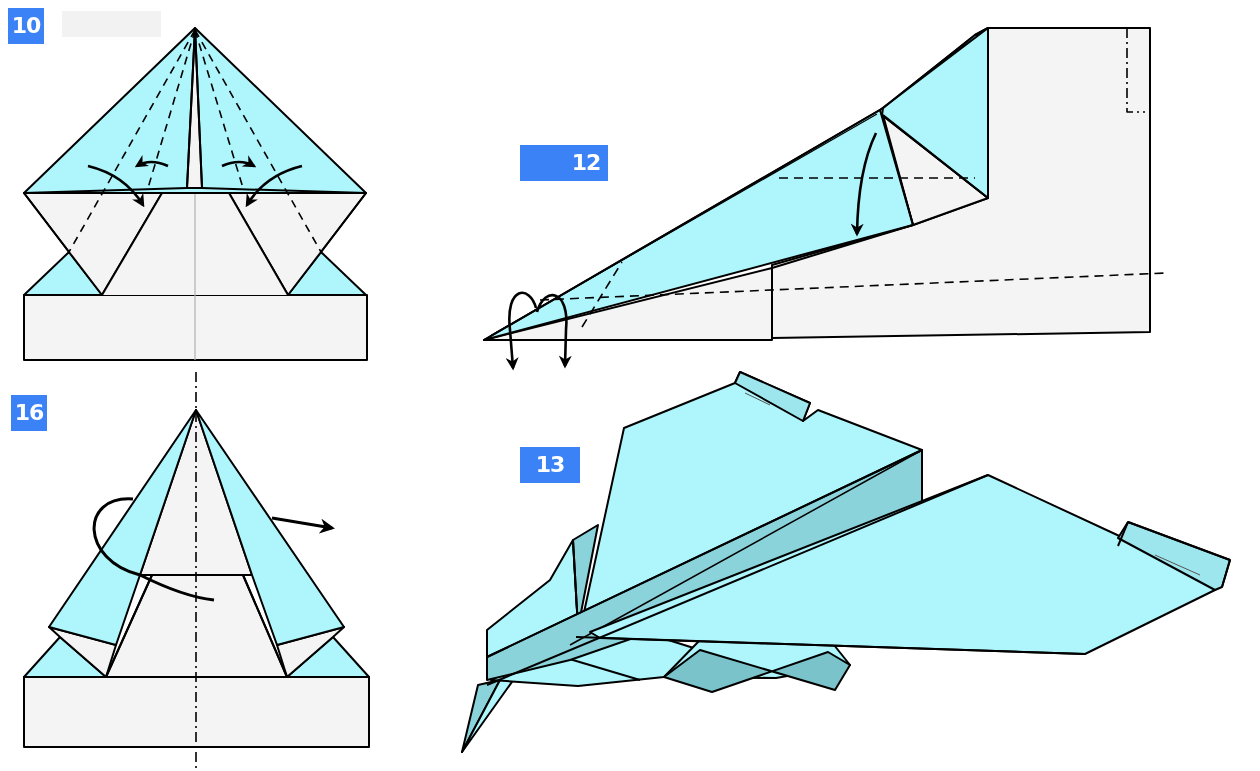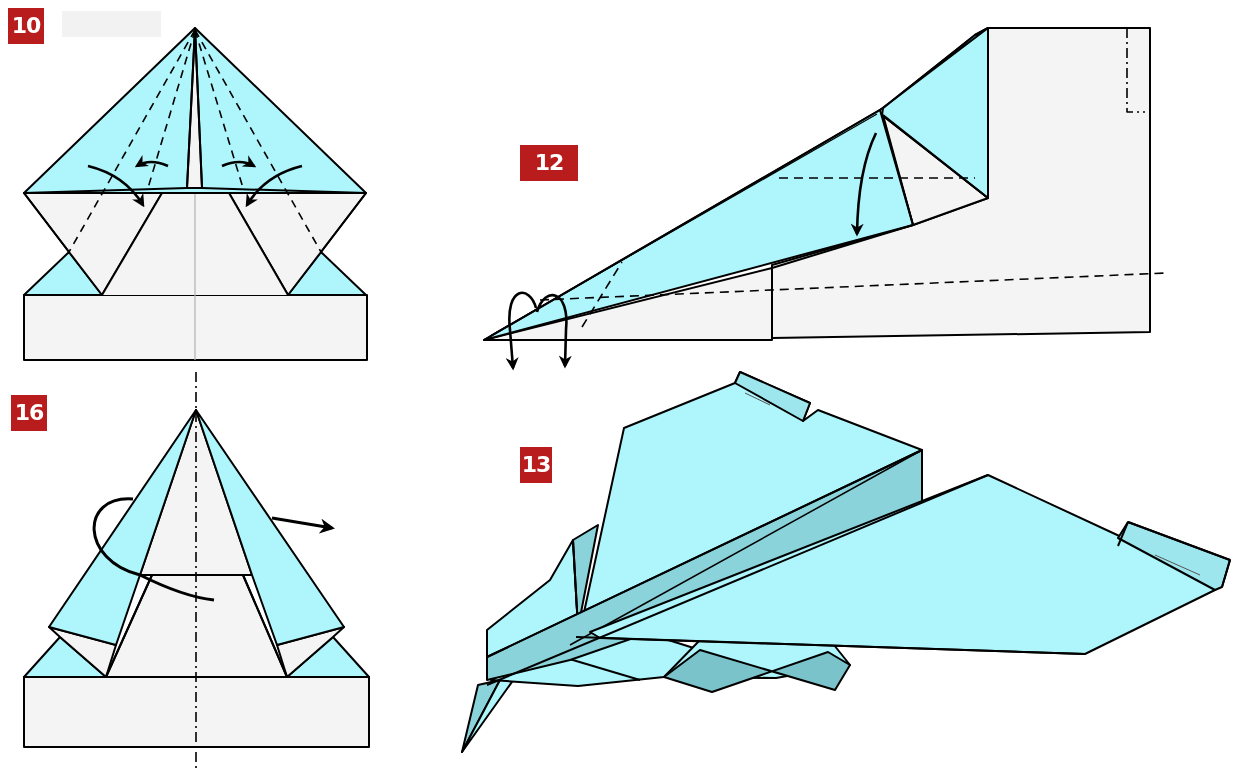--- a/index.html
+++ b/index.html
@@ -5,7 +5,7 @@
     html, body { margin: 0; padding: 0; background: #ffffff; }
     body { width: 1260px; height: 771px; position: relative; overflow: hidden; font-family: "DejaVu Sans", sans-serif; }
     .step-badge {
-      position: absolute; background: #b91c1c; color: #ffffff;
+      position: absolute; background: #3b82f6; color: #ffffff;
       font-family: "DejaVu Sans", sans-serif; font-weight: bold; font-size: 22px;
       line-height: 36px; text-align: center; width: 36px; height: 36px; letter-spacing: -1px;
     }

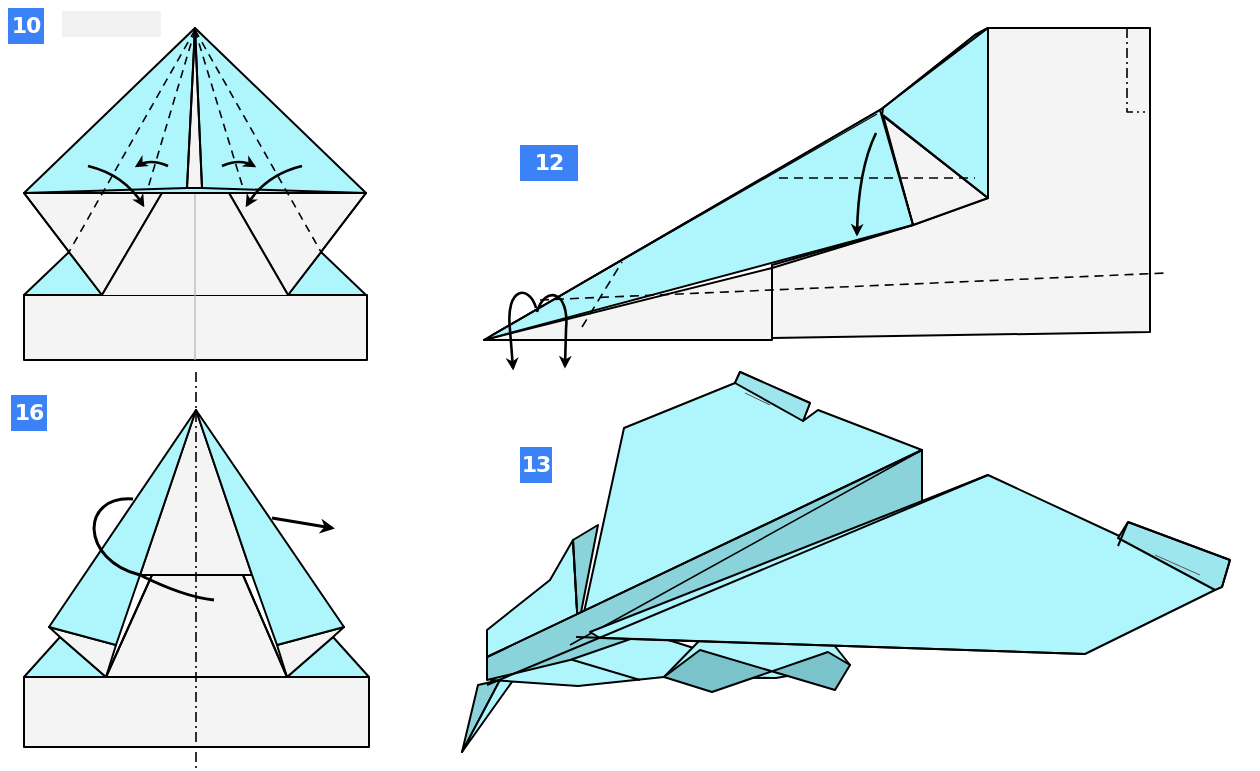--- a/index.html
+++ b/index.html
@@ -18,7 +18,7 @@
 <div class="step-badge" style="left:8px;top:8px;">10</div>
 <div class="blank-label" style="left:62px;top:11px;width:99px;height:26px;"></div>
 <div class="step-badge" style="left:11px;top:395px;">16</div>
-<div class="step-badge" style="left:520px;top:145px;width:58px;">12</div>
+<div class="step-badge" style="left:520px;top:145px;width:44px;padding-left:44px;">12</div>
 <div class="step-badge" style="left:520px;top:447px;width:32px;">13</div>
 
 <svg class="diagram" width="1260" height="771" viewBox="0 0 1260 771">

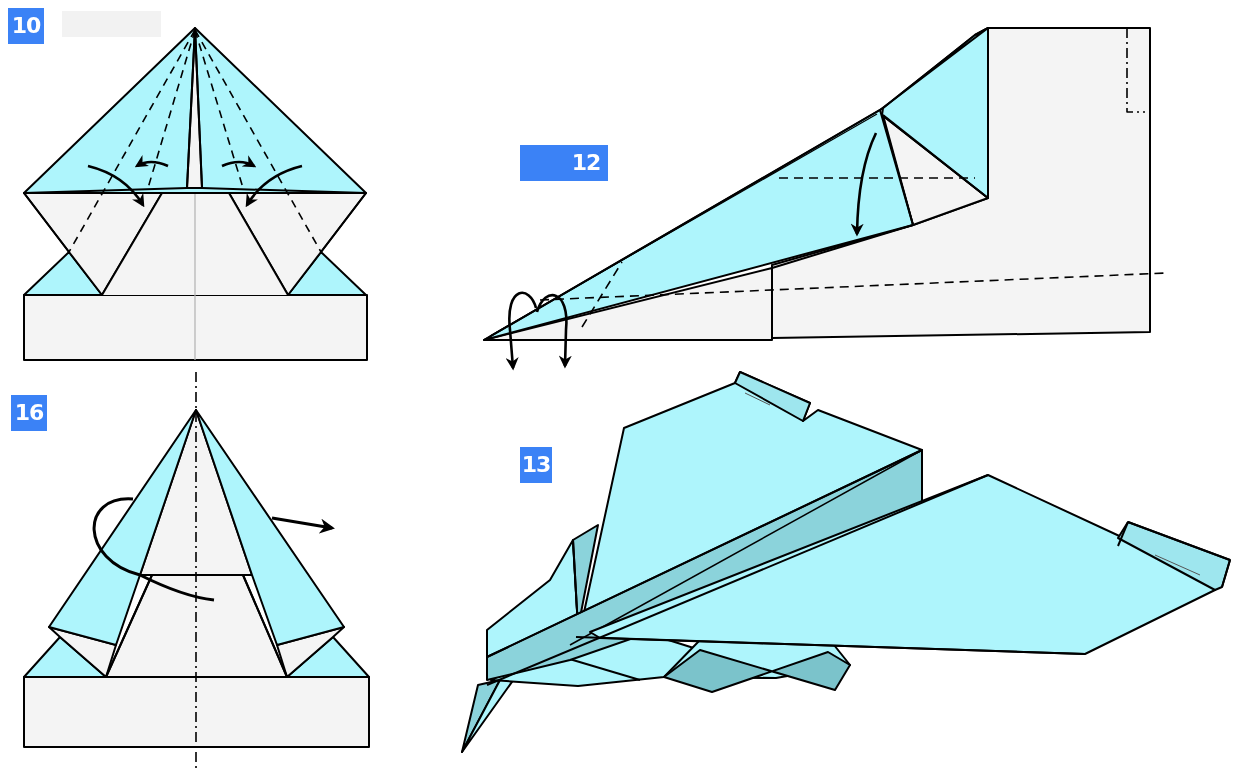--- a/index.html
+++ b/index.html
@@ -19,7 +19,7 @@
 <div class="blank-label" style="left:62px;top:11px;width:99px;height:26px;"></div>
 <div class="step-badge" style="left:11px;top:395px;">16</div>
 <div class="step-badge" style="left:520px;top:145px;width:44px;padding-left:44px;">12</div>
-<div class="step-badge" style="left:520px;top:447px;width:32px;">13</div>
+<div class="step-badge" style="left:520px;top:447px;width:60px;">13</div>
 
 <svg class="diagram" width="1260" height="771" viewBox="0 0 1260 771">
   <defs>

